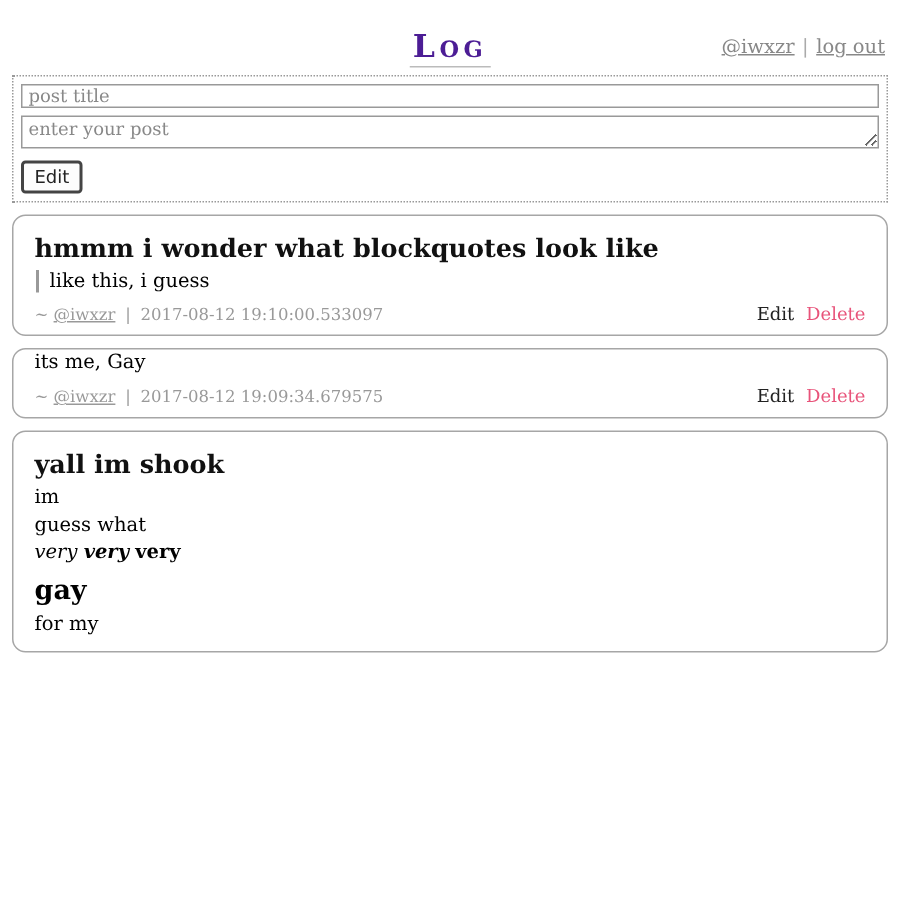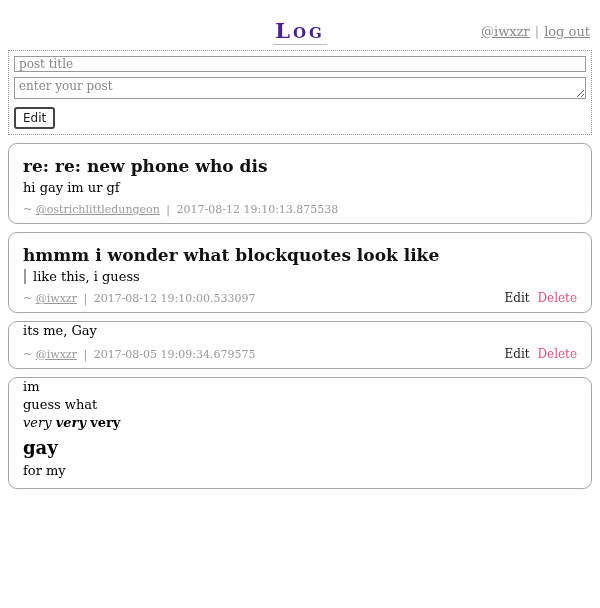--- a/index.html
+++ b/index.html
@@ -98,18 +98,6 @@
     <button type="button">Edit</button>
   </form>
 
-  <div class="post-card">
-    <h3 class="post-title">re: re: new phone who dis</h3>
-    <div class="post-body">hi gay im ur gf</div>
-    <div class="post-footer">
-      <span class="post-meta">
-        <span>~</span>
-        <a href="#">@ostrichlittledungeon</a>
-        <span class="meta-sep">|</span>
-        <span>2017-08-12 19:10:13.875538</span>
-      </span>
-    </div>
-  </div>
 
   <div class="post-card">
     <h3 class="post-title">hmmm i wonder what blockquotes look like</h3>

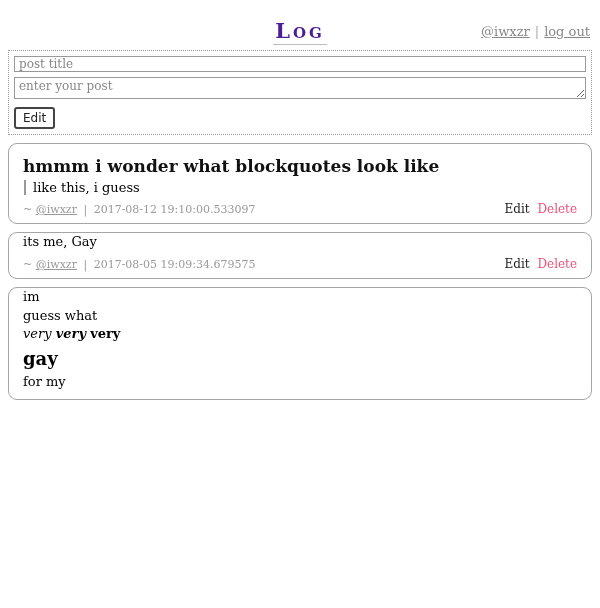--- a/index.html
+++ b/index.html
@@ -123,7 +123,7 @@
         <span>~</span>
         <a href="#">@iwxzr</a>
         <span class="meta-sep">|</span>
-        <span>2017-08-05 19:09:34.679575</span>
+        <span>2017-08-12 19:09:34.679575</span>
       </span>
       <span class="post-actions">
         <a href="#" class="edit-link">Edit</a>

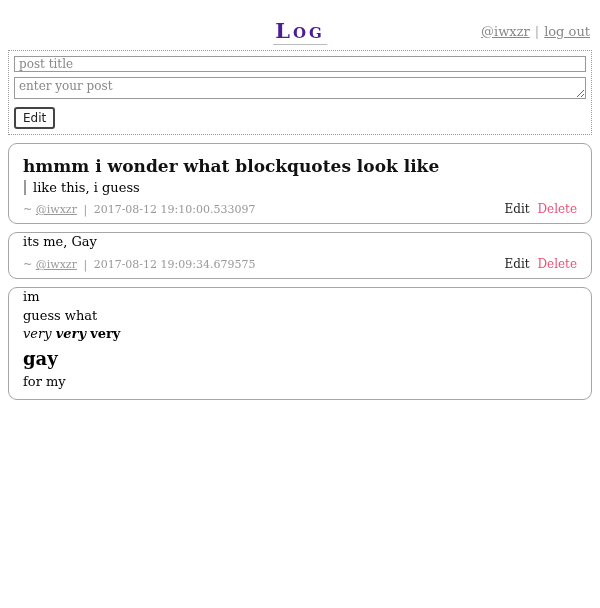--- a/index.html
+++ b/index.html
@@ -134,6 +134,7 @@
 
 
   <div class="post-card">
+    <h3 class="post-title">yall im shook</h3>
     <div class="post-body">
       <p>im</p>
       <p>guess what</p>

